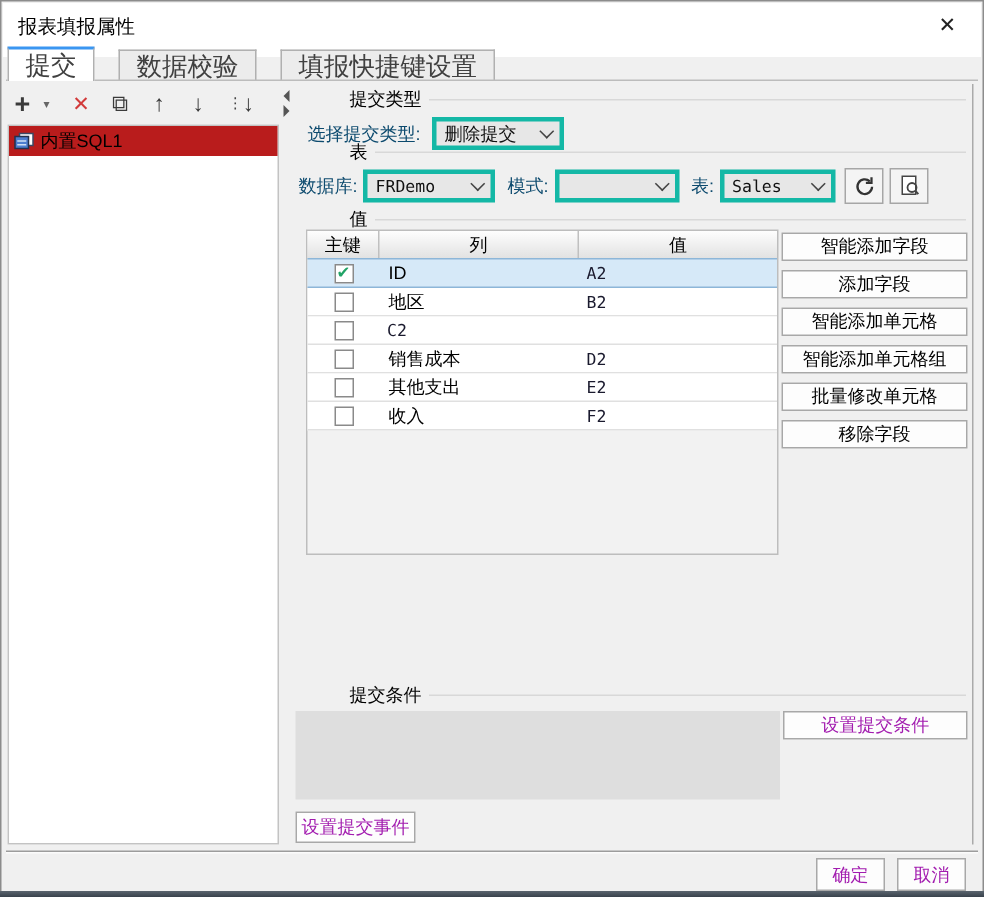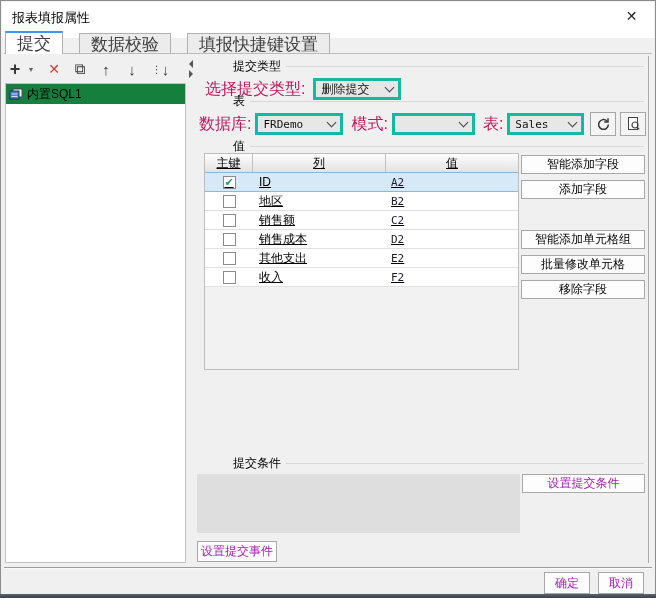--- a/index.html
+++ b/index.html
@@ -31,7 +31,7 @@
   .sort-dots { font-size:10px; margin-right:1px; color:#444; }
   .list { position:absolute; left:0; top:27px; right:0; bottom:0; background:#ffffff; border:1px solid #c3c3c3; }
   .list-item { height:20px; display:flex; align-items:center; font-size:12px; color:#000; padding-left:2px; cursor:pointer; }
-  .list-item.selected { background:#15803d; }
+  .list-item.selected { background:#b91c1c; }
   .li-icon { width:16px; height:14px; margin-right:3px; display:inline-flex; align-items:center; justify-content:center; }
 
   

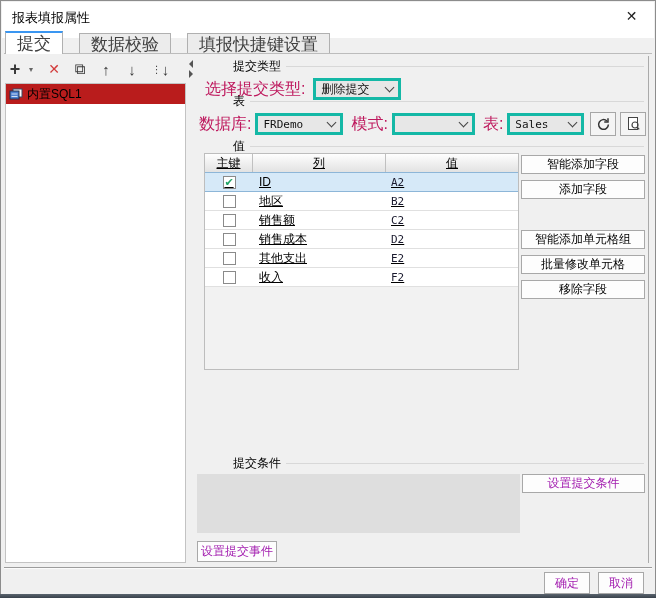--- a/index.html
+++ b/index.html
@@ -44,7 +44,7 @@
   .right-panel { position:absolute; left:194px; top:55px; width:454px; bottom:31px; border-right:1px solid #aaaaaa; }
   .group-title { position:absolute; display:flex; align-items:center; font-size:12px; color:#000; left:2px; right:4px;margin-left:36px; }
   .group-title .line { flex:1; border-top:1px solid #d8d8d8; margin-left:5px; }
-  .flabel { font-size:16px; color:#be185d; }
+  .flabel { font-size:12px; color:#0c4a6e; }
   .combo { display:flex; align-items:center; height:22px; background:#e7e7e7; border:3px solid #14b8a6; cursor:pointer; }
   .combo .cval { flex:1; padding-left:5px; font-size:11px; font-family:"DejaVu Sans Mono","Liberation Mono",monospace; color:#111; white-space:nowrap; overflow:hidden; }
   .combo .cval.cjk { font-family:"Liberation Sans","DejaVu Sans",sans-serif; font-size:12px; }

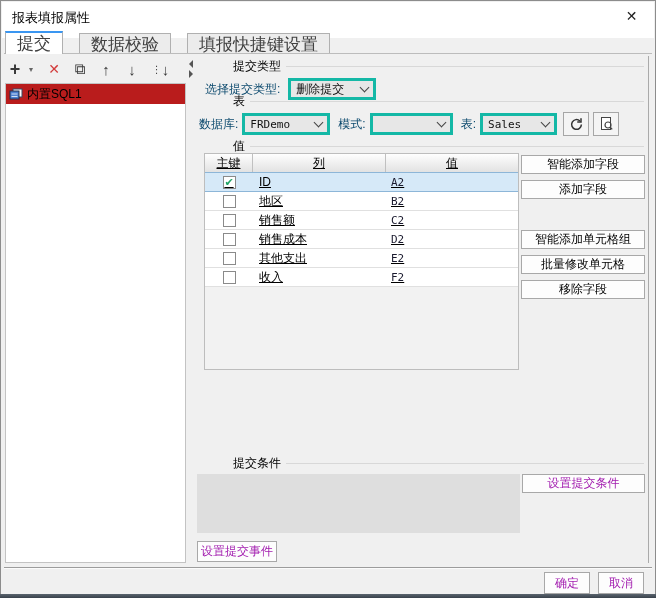--- a/index.html
+++ b/index.html
@@ -56,7 +56,7 @@
   .icon-btn { width:26px; height:24px; background:#f4f4f4; border:1px solid #a6a6a6; display:flex; align-items:center; justify-content:center; cursor:pointer; margin-left:6px; }
 
   
-  .vtable { position:absolute; left:9px; top:97px; width:315px; height:217px; background:#f2f2f2; border:1px solid #bdbdbd;text-decoration:underline; }
+  .vtable { position:absolute; left:9px; top:97px; width:315px; height:217px; background:#f2f2f2; border:1px solid #bdbdbd; }
   .vhead { display:flex; height:19px; background:linear-gradient(#fefefe,#e2e2e2); border-bottom:1px solid #bdbdbd; }
   .vhead .hc { display:flex; align-items:center; justify-content:center; font-size:12px; color:#000; border-right:1px solid #c0c0c0; }
   .vhead .hc:last-child { border-right:none; }

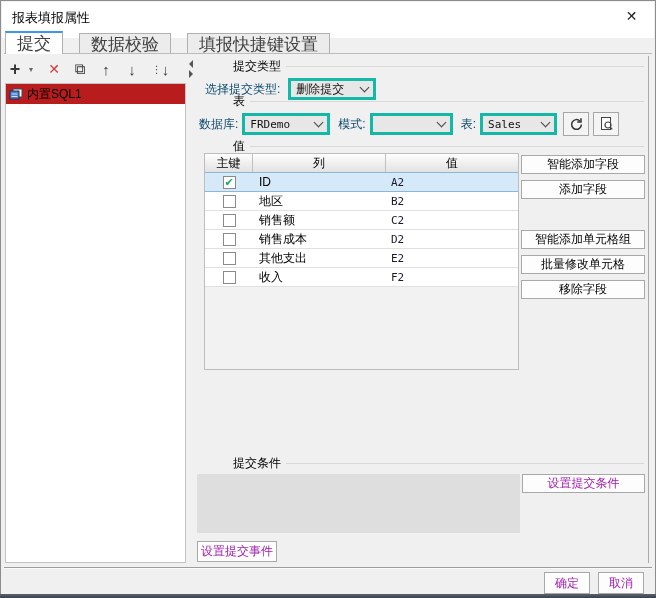--- a/index.html
+++ b/index.html
@@ -218,7 +218,6 @@
           <span class="c-key">
               <span class="cbx"></span>
             </span>
-          <span class="c-col">销售额</span>
           <span class="c-val">C2</span>
         </div>
         <div class="vrow">

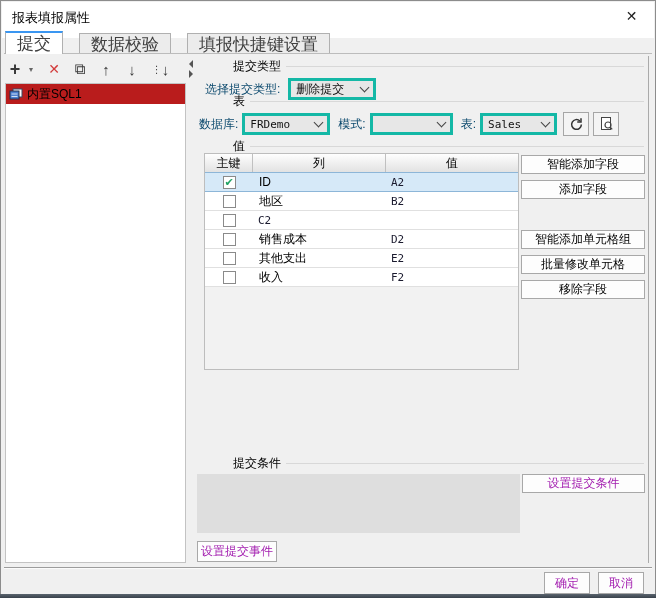--- a/index.html
+++ b/index.html
@@ -245,6 +245,7 @@
 
       <div class="act-btn" style="top:99px;">智能添加字段</div>
       <div class="act-btn" style="top:124px;">添加字段</div>
+      <div class="act-btn" style="top:149px;">智能添加单元格</div>
       <div class="act-btn" style="top:174px;">智能添加单元格组</div>
       <div class="act-btn" style="top:199px;">批量修改单元格</div>
       <div class="act-btn" style="top:224px;">移除字段</div>

